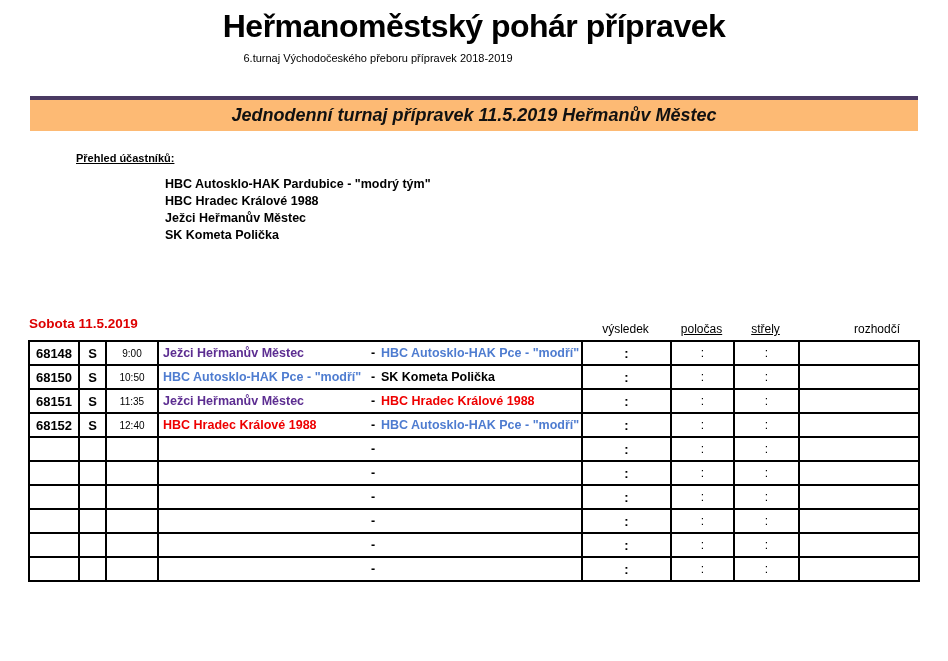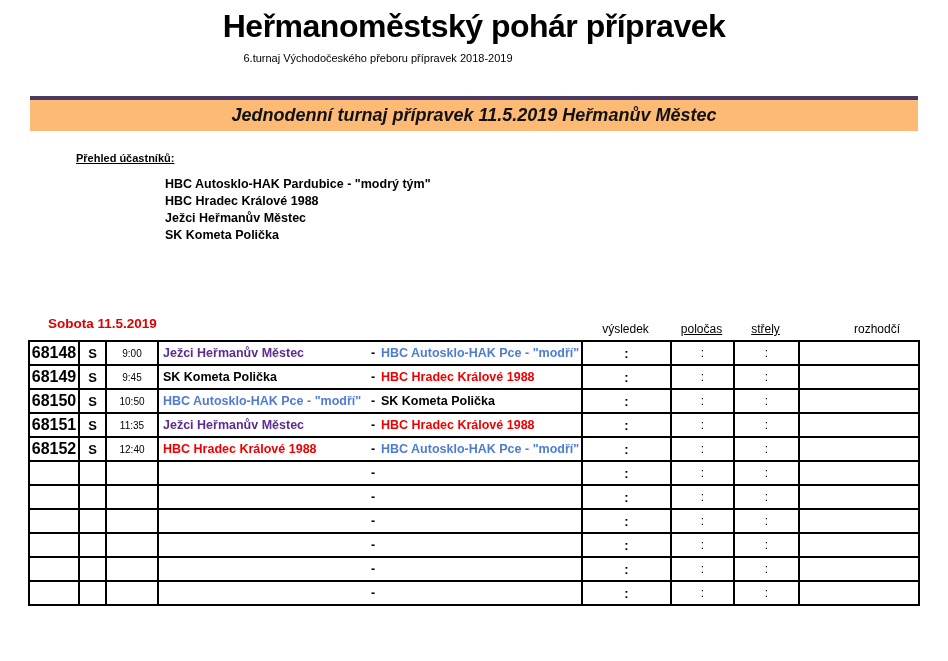--- a/index.html
+++ b/index.html
@@ -40,7 +40,7 @@
   }
 
   .date-label {
-    position: absolute; top: 316px; left: 48px;
+    position: absolute; top: 316px; left: 29px;
     font-size: 13.5px; font-weight: bold;
   }
   .col-label {

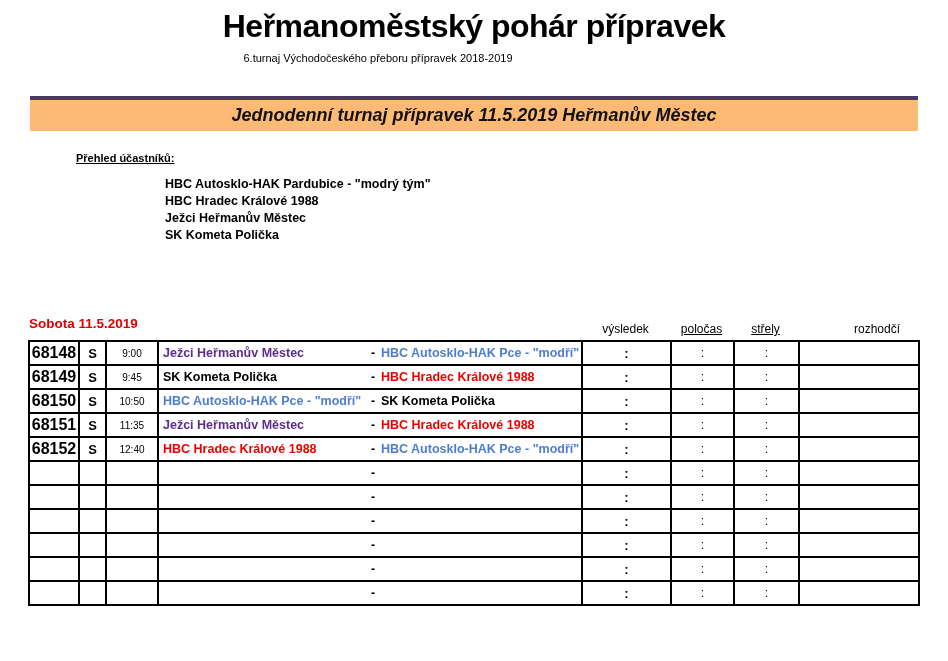--- a/index.html
+++ b/index.html
@@ -59,7 +59,7 @@
     border: 2px solid #000; height: 24px; overflow: hidden;
     white-space: nowrap; vertical-align: middle;
   }
-  td.c-num  { text-align: center; font-size: 16px; font-weight: bold; margin-left: 23px; }
+  td.c-num  { text-align: center; font-size: 13px; font-weight: bold; margin-left: 23px; }
   td.c-flag { text-align: center; font-size: 13px;  font-weight: bold; }
   td.c-time { text-align: center; font-size: 10px; }
   td.c-match { padding-left: 4px; }

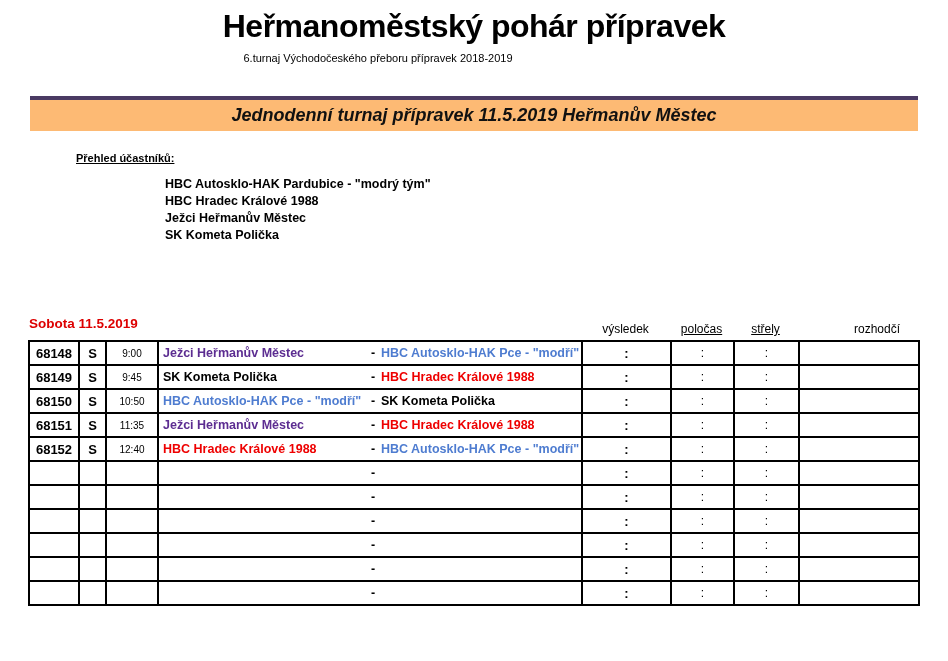--- a/index.html
+++ b/index.html
@@ -127,22 +127,6 @@
             <td class="c-ref"></td>
           </tr>
           <tr>
-            <td class="c-num">68149</td>
-            <td class="c-flag">S</td>
-            <td class="c-time">9:45</td>
-            <td class="c-match">
-              <div class="match-line">
-                <span class="match-home" style="color: rgb(0, 0, 0);">SK Kometa Polička</span>
-                <span class="match-dash">-</span>
-                <span class="match-away" style="color: rgb(238, 0, 0);">HBC Hradec Králové 1988</span>
-              </div>
-            </td>
-            <td class="c-score">:</td>
-            <td class="c-half">:</td>
-            <td class="c-shots">:</td>
-            <td class="c-ref"></td>
-          </tr>
-          <tr>
             <td class="c-num">68150</td>
             <td class="c-flag">S</td>
             <td class="c-time">10:50</td>

